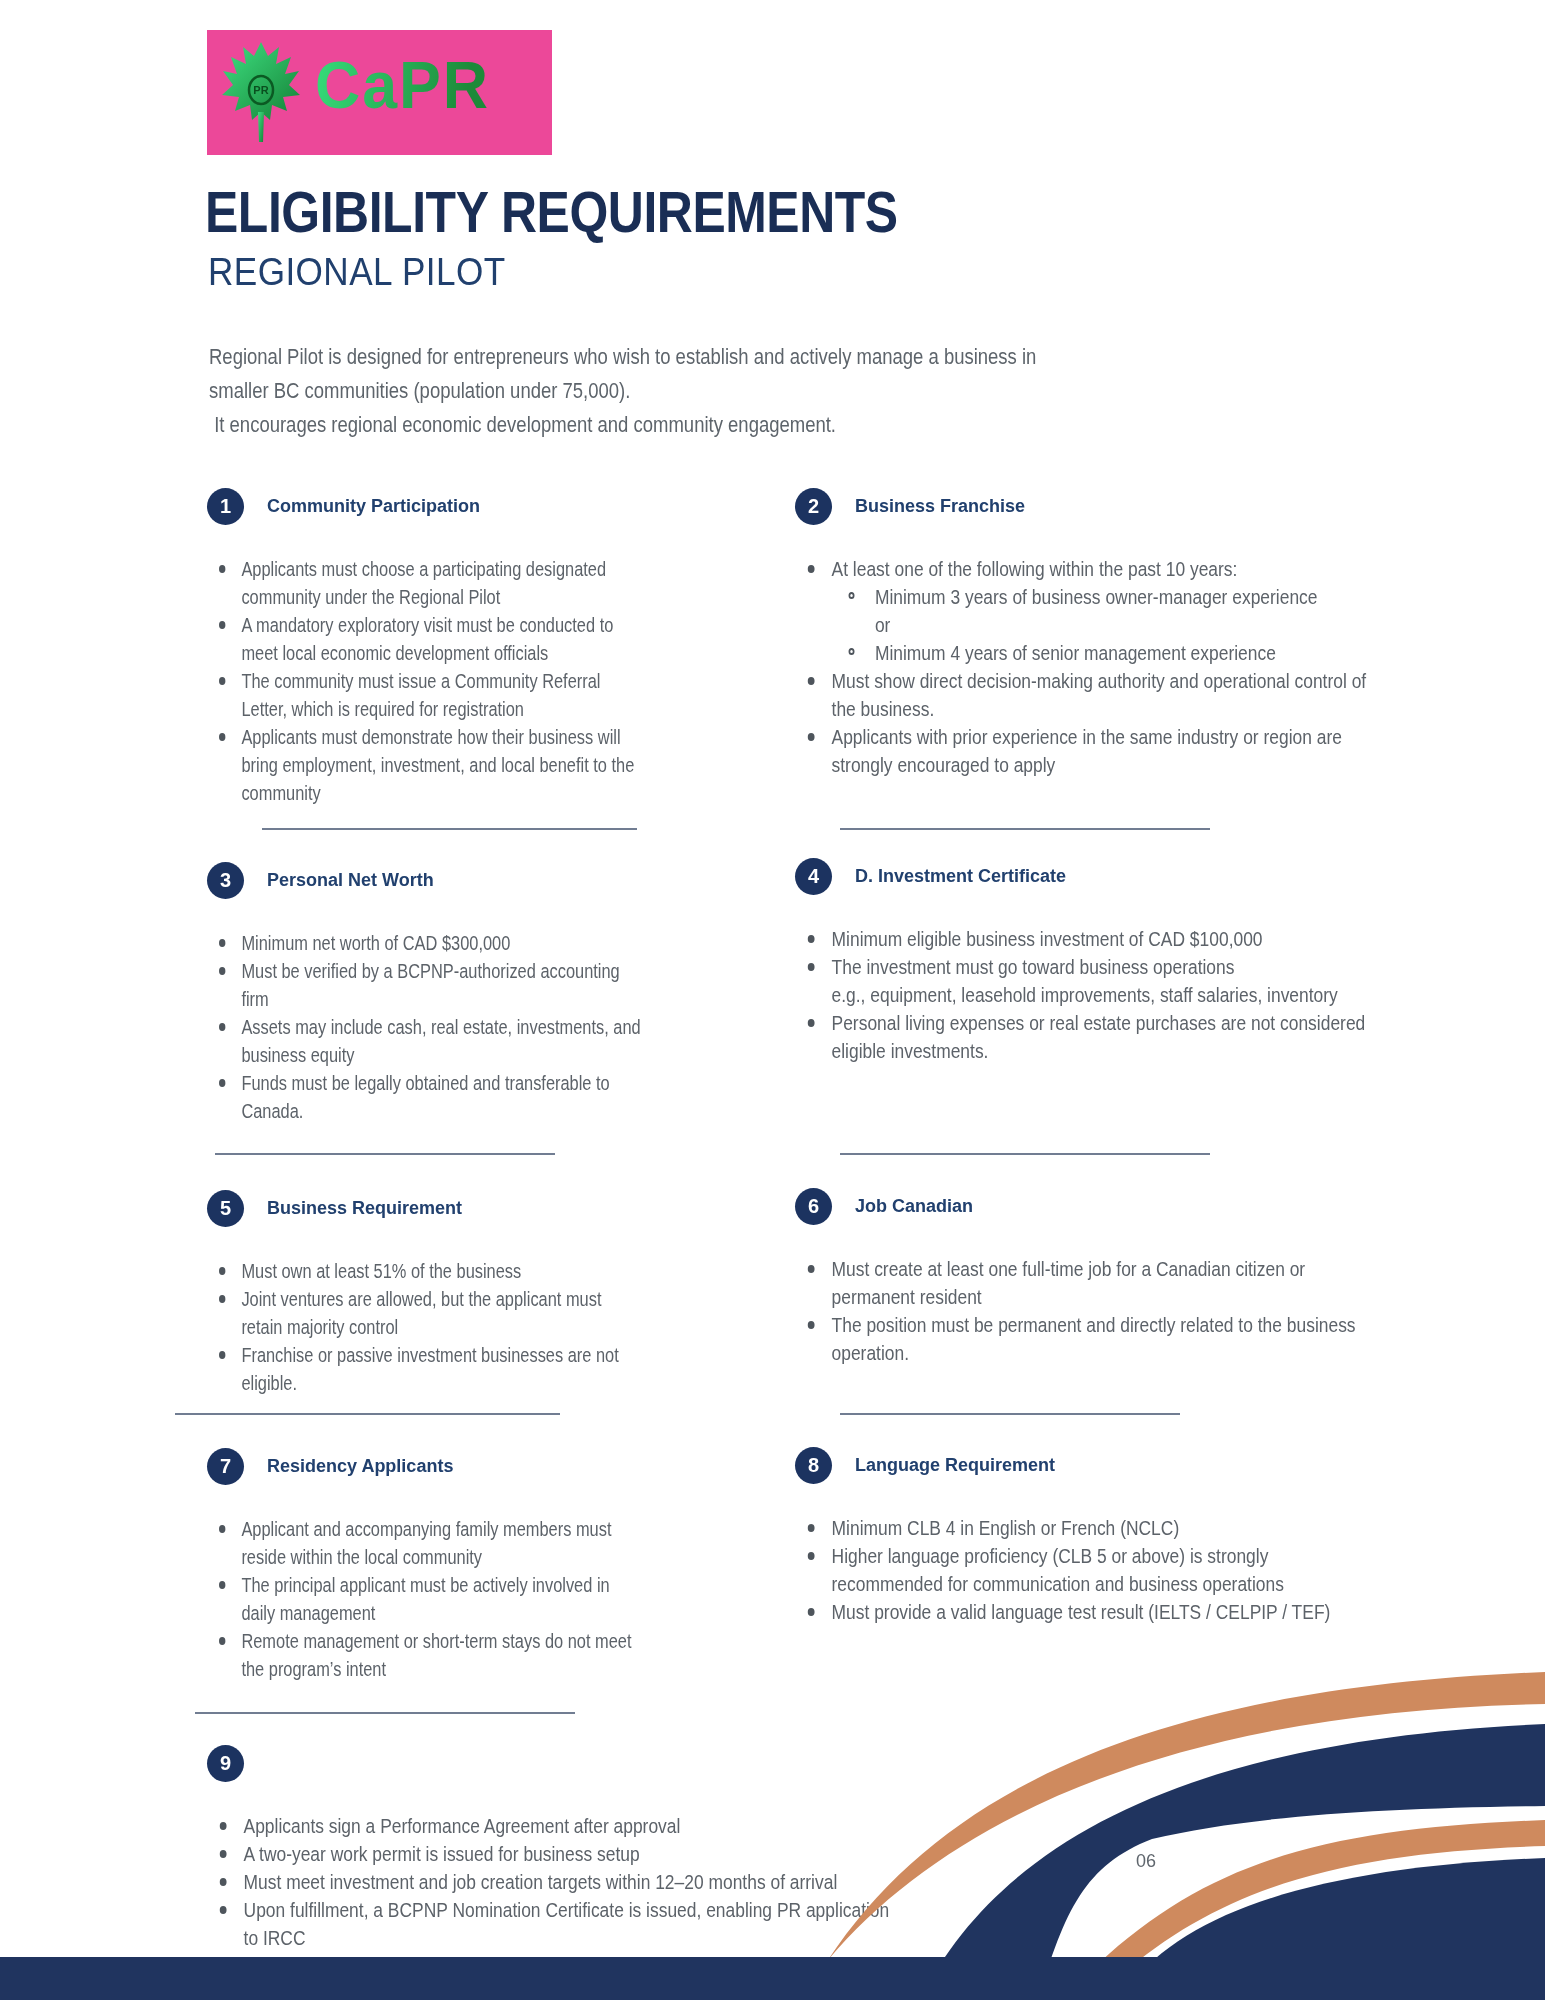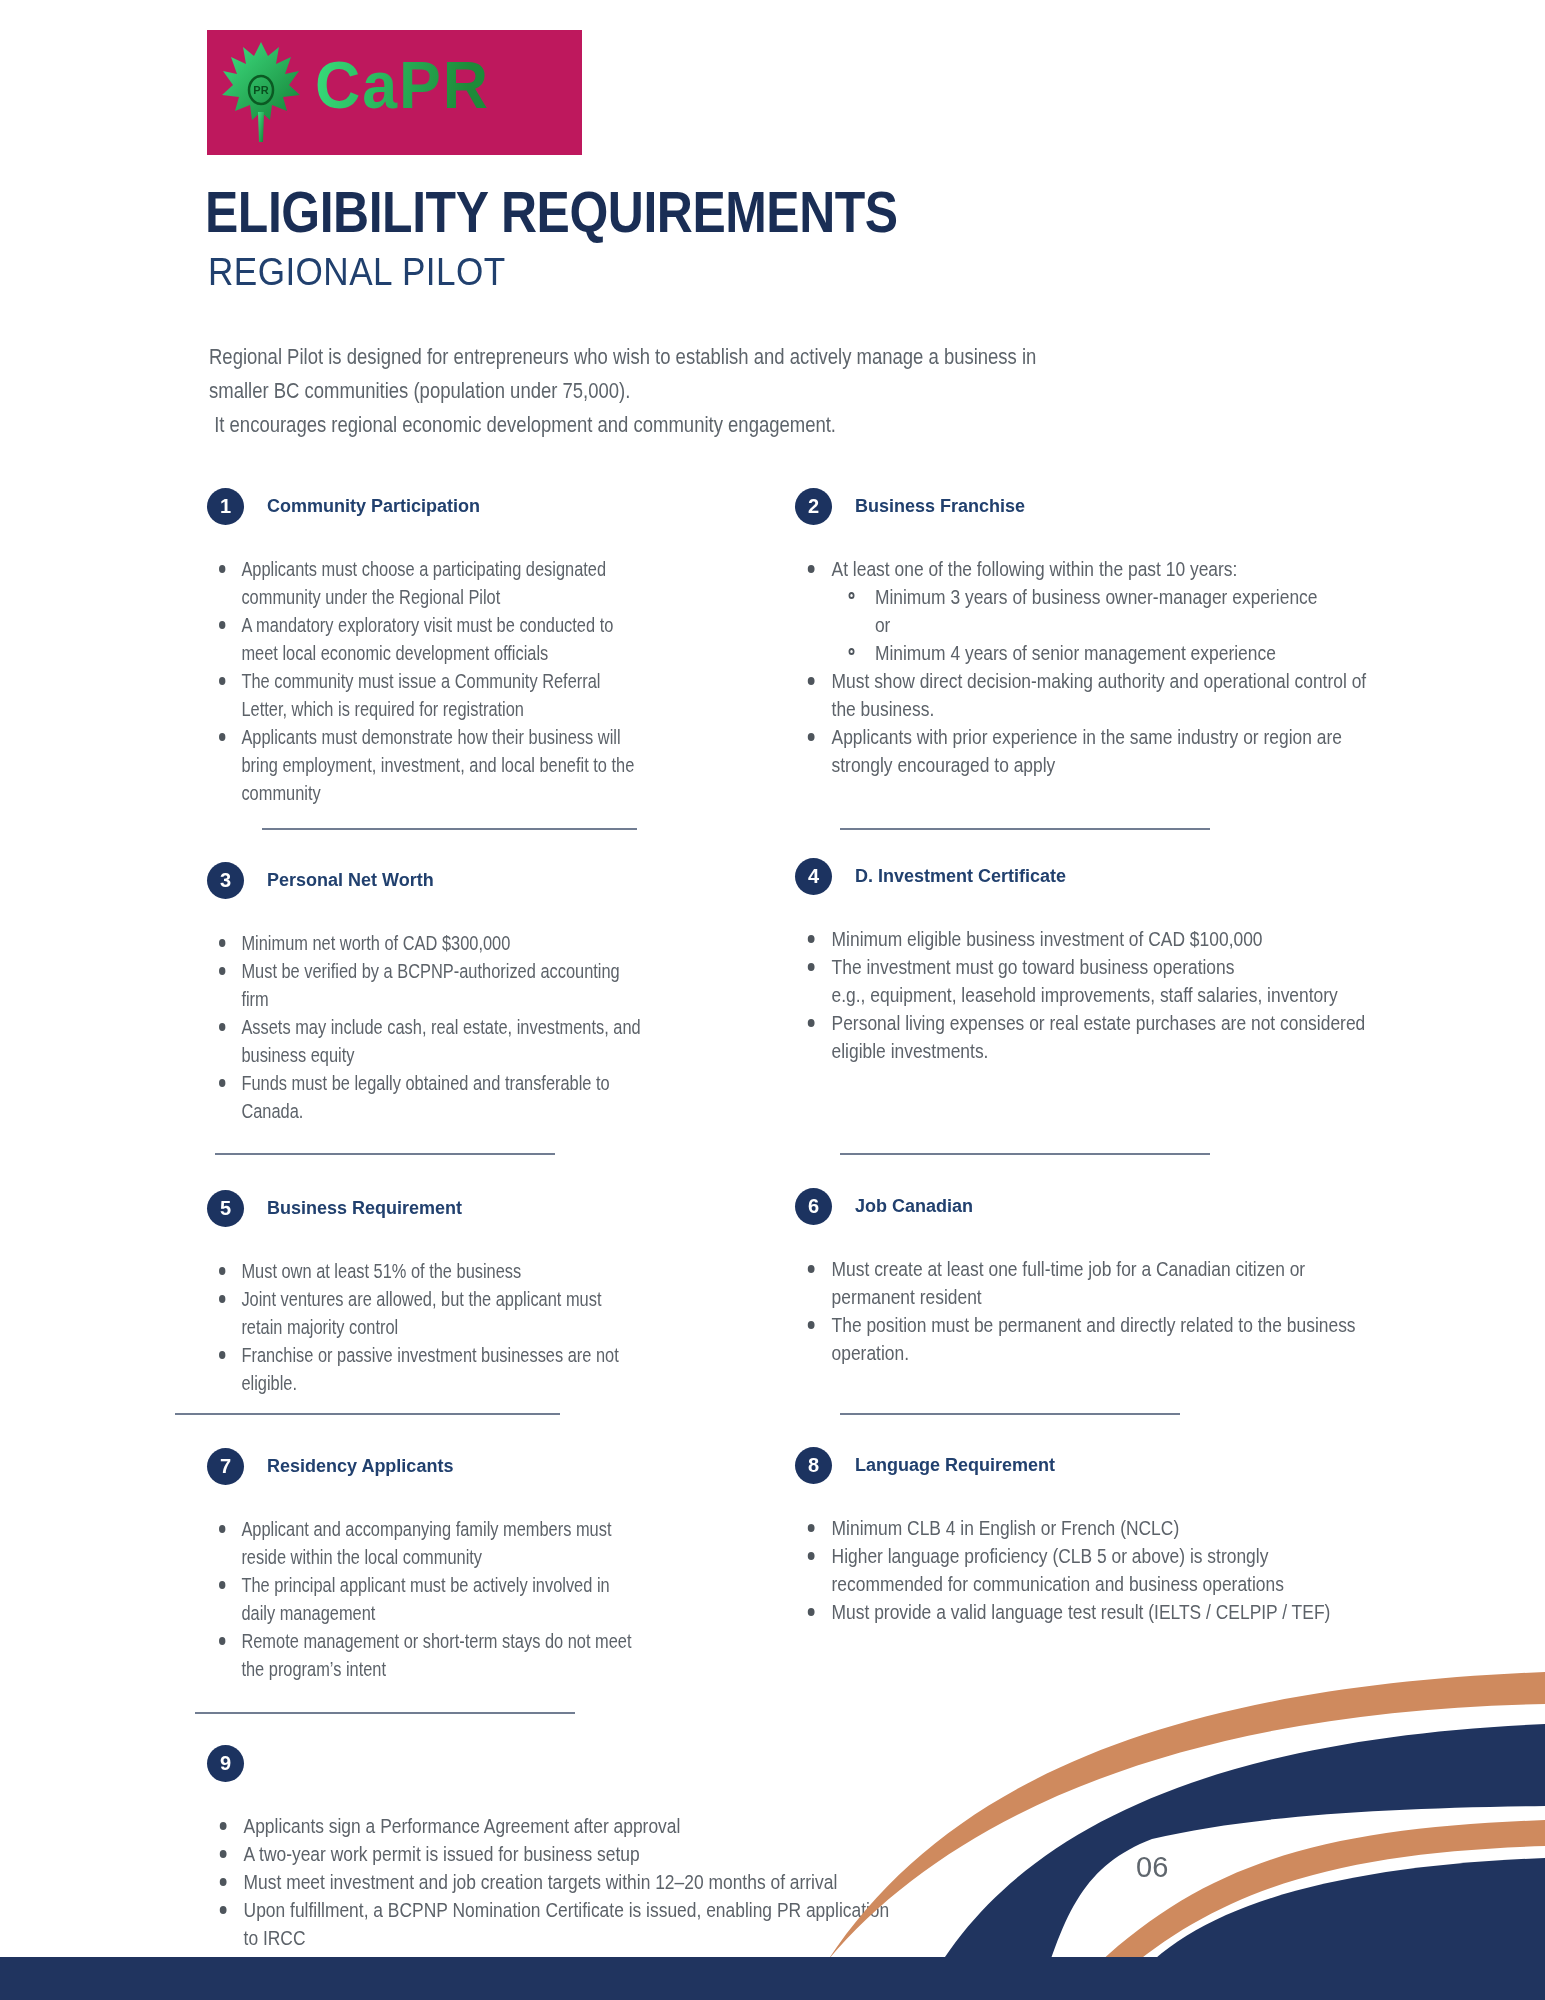--- a/index.html
+++ b/index.html
@@ -7,7 +7,7 @@
         font-family:"Liberation Sans", sans-serif;}
 
   
-  .logo{position:absolute;left:207px;top:30px;width:375px;height:125px;background:#be185d;}
+  .logo{position:absolute;left:207px;top:30px;width:345px;height:125px;background:#ec4899;}
   .logo svg.leaf{position:absolute;left:14px;top:9px;width:80px;height:106px;}
   .brand{position:absolute;left:108px;top:17px;font-size:66px;font-weight:700;
          letter-spacing:2px;color:#2aa44e;transform:scaleX(0.95);transform-origin:0 0;}

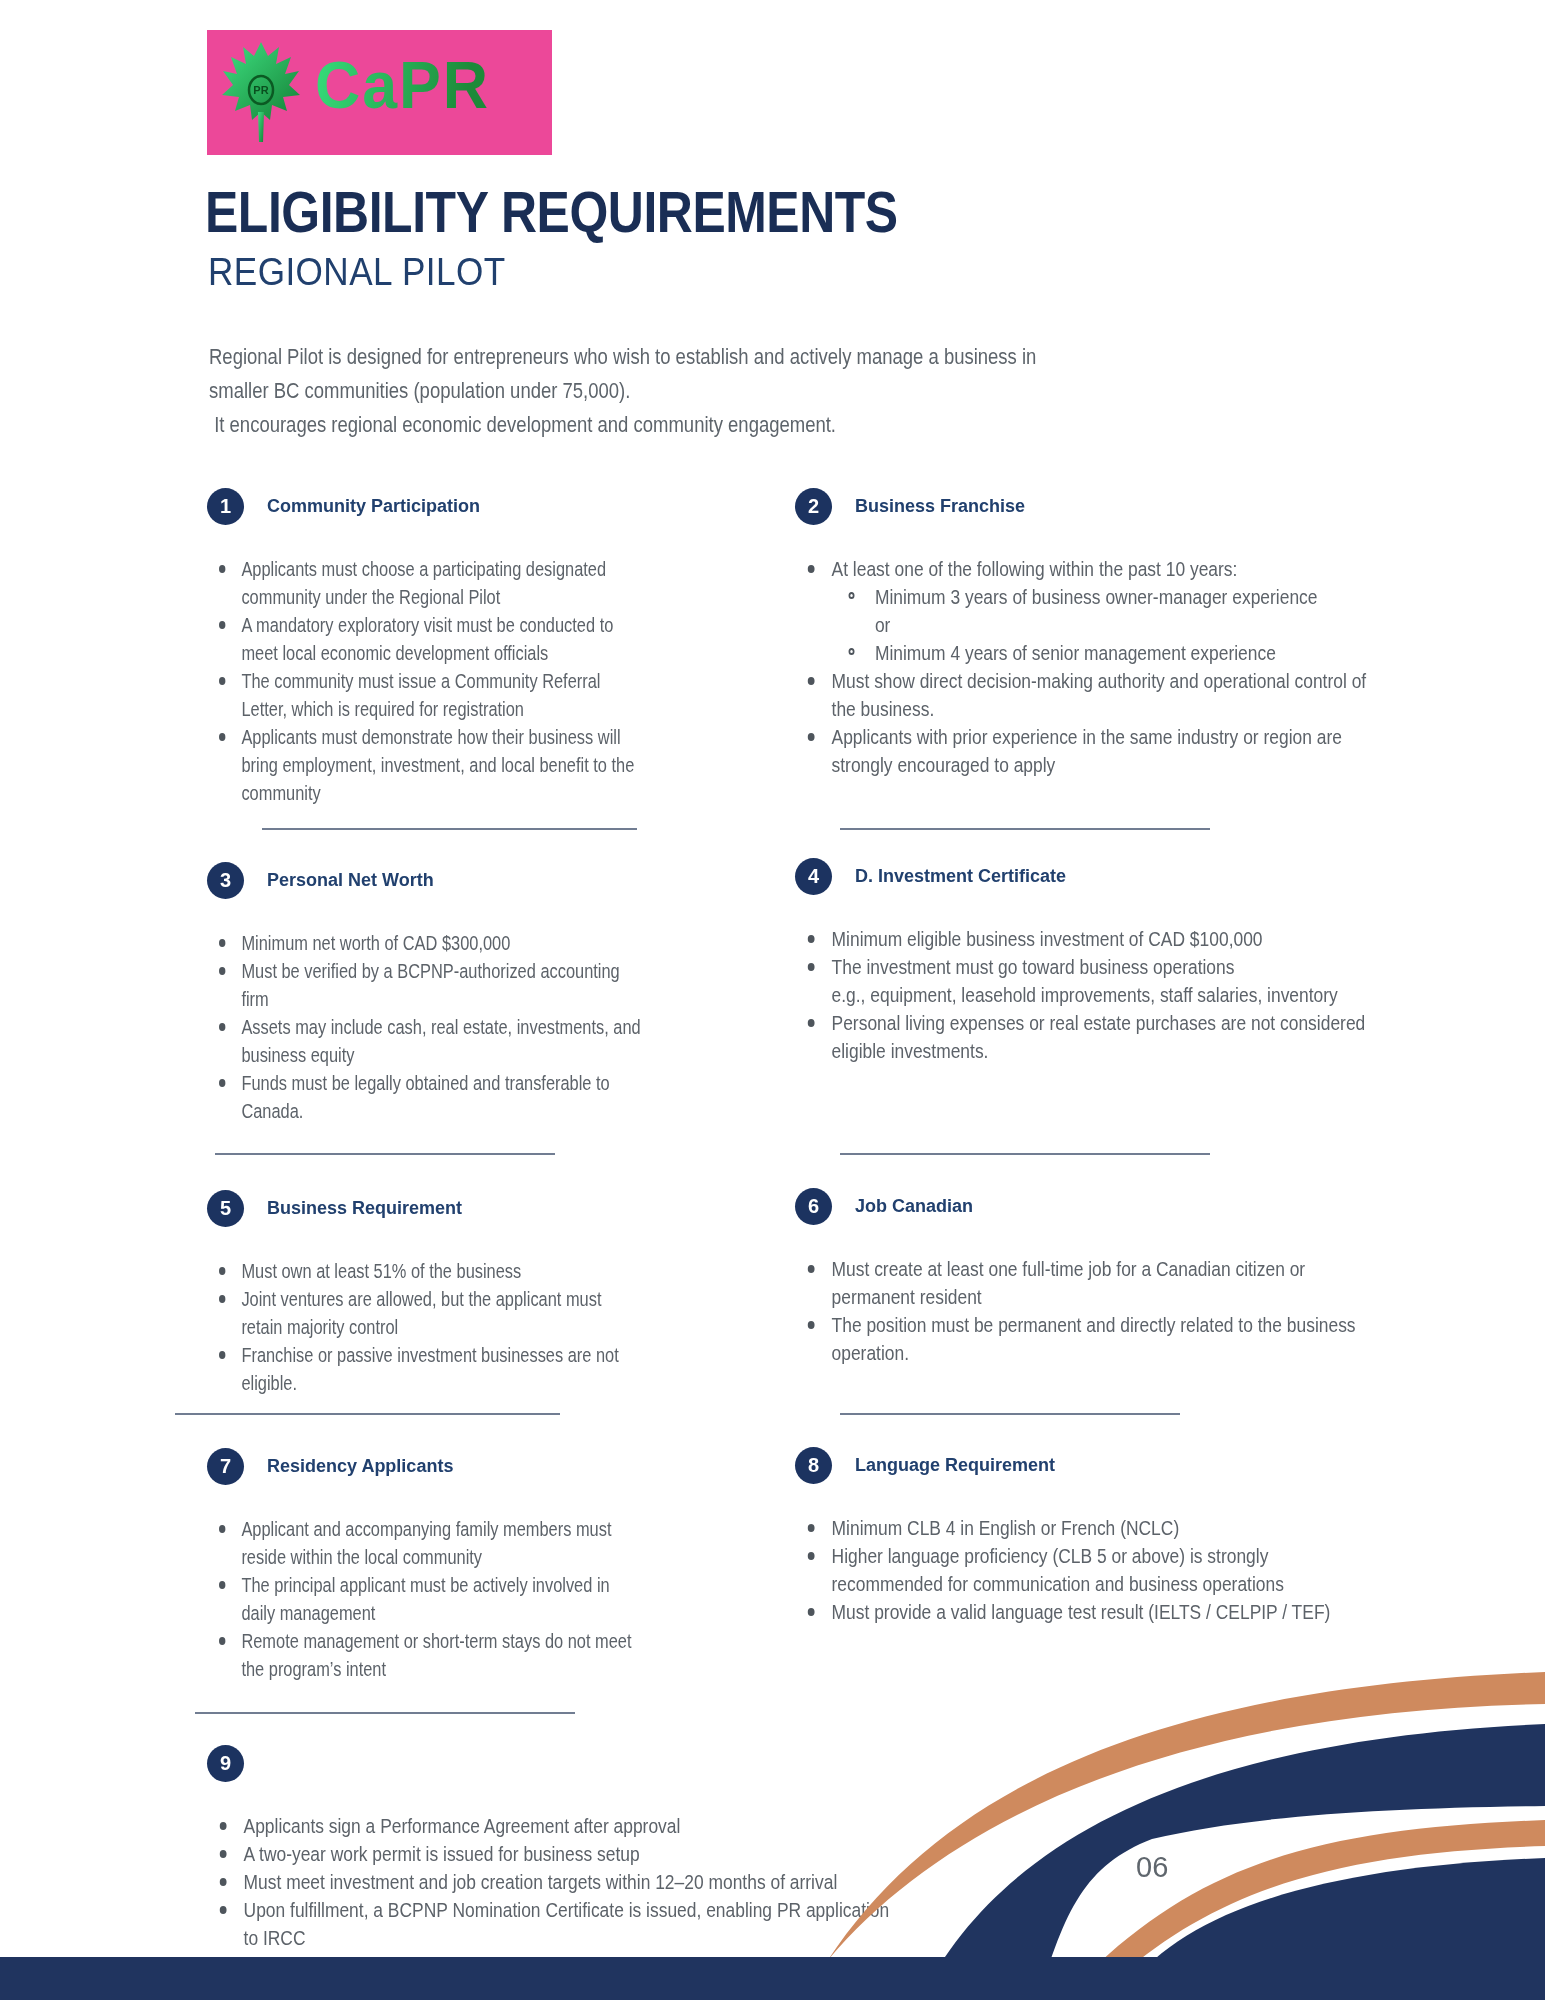--- a/index.html
+++ b/index.html
@@ -60,7 +60,7 @@
 
   
   .swoosh{position:absolute;left:0;top:1580px;width:1545px;height:420px;pointer-events:none;}
-  .pagenum{position:absolute;left:1136px;top:1851px;font-size:29px;color:#5f666d;}
+  .pagenum{position:absolute;left:1136px;top:1851px;font-size:18px;color:#5f666d;}
 </style>
 </head>
 <body>

